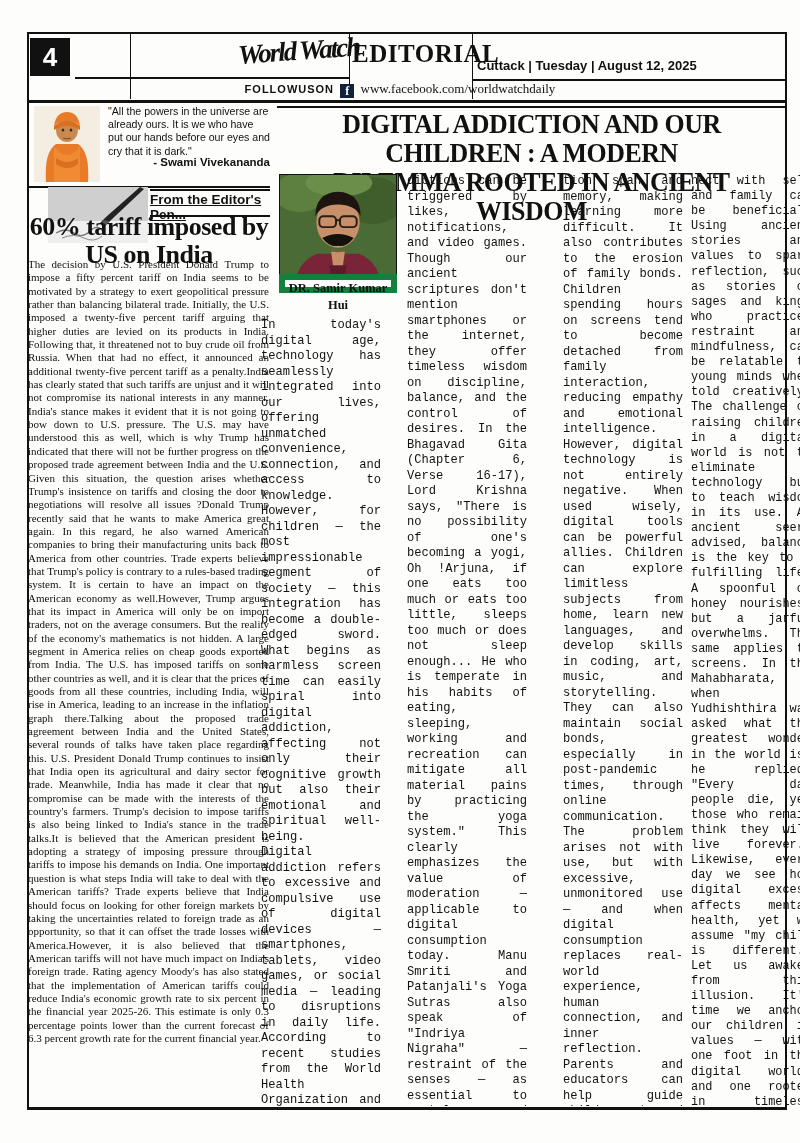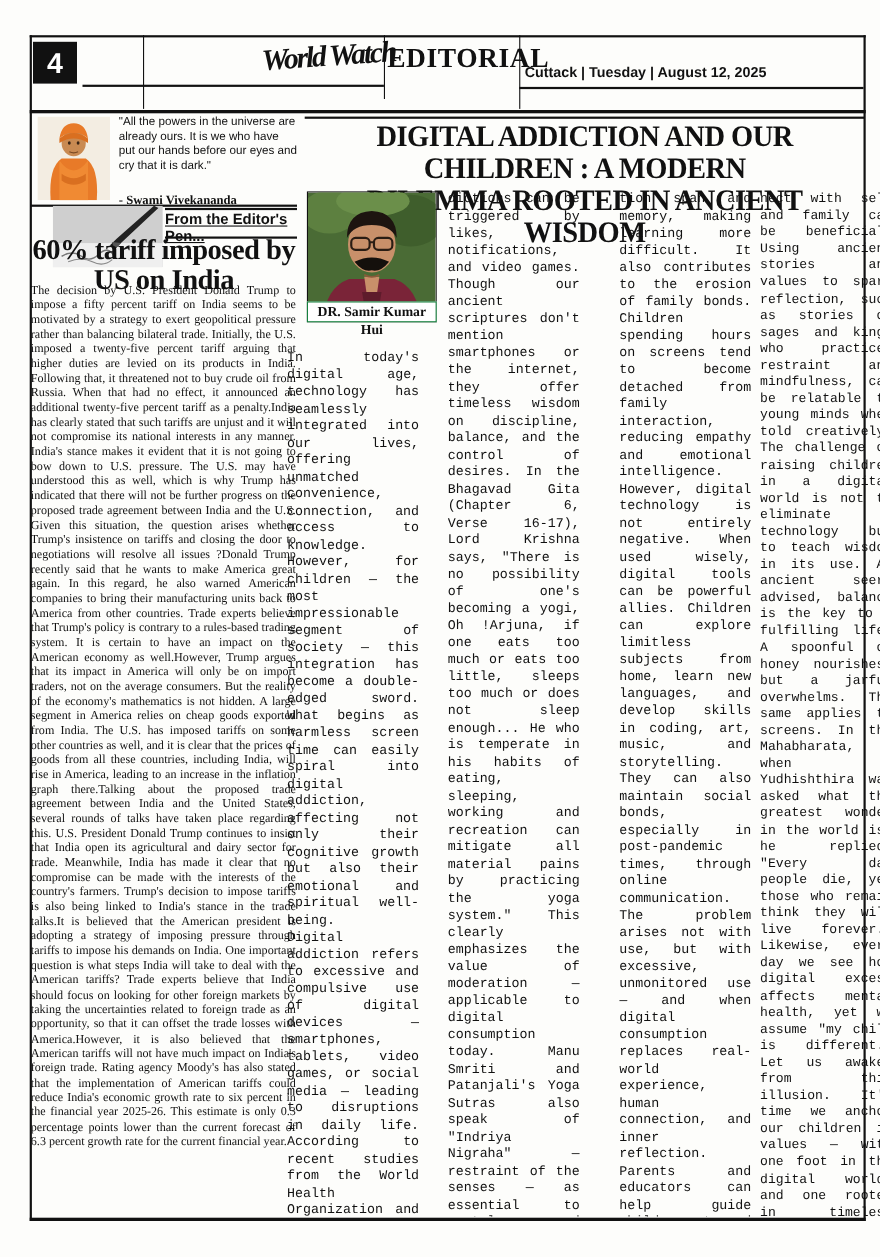--- a/index.html
+++ b/index.html
@@ -79,6 +79,11 @@
   <div class="hline" style="left:75px; top:77px; width:274px; height:1.5px;"></div>
   <div class="hline" style="left:472px; top:79px; width:313px; height:1.5px;"></div>
   <div class="dateline">Cuttack | Tuesday | August 12, 2025</div>
+  <div class="followrow">
+    <span class="follow-label">FOLLOWUSON</span>
+    <span class="fb">f</span>
+    <span>www.facebook.com/worldwatchdaily</span>
+  </div>
   <div class="hline" style="left:27px; top:100px; width:760px; height:2.5px;"></div>
 
   <svg class="monk" viewBox="0 0 66 76">

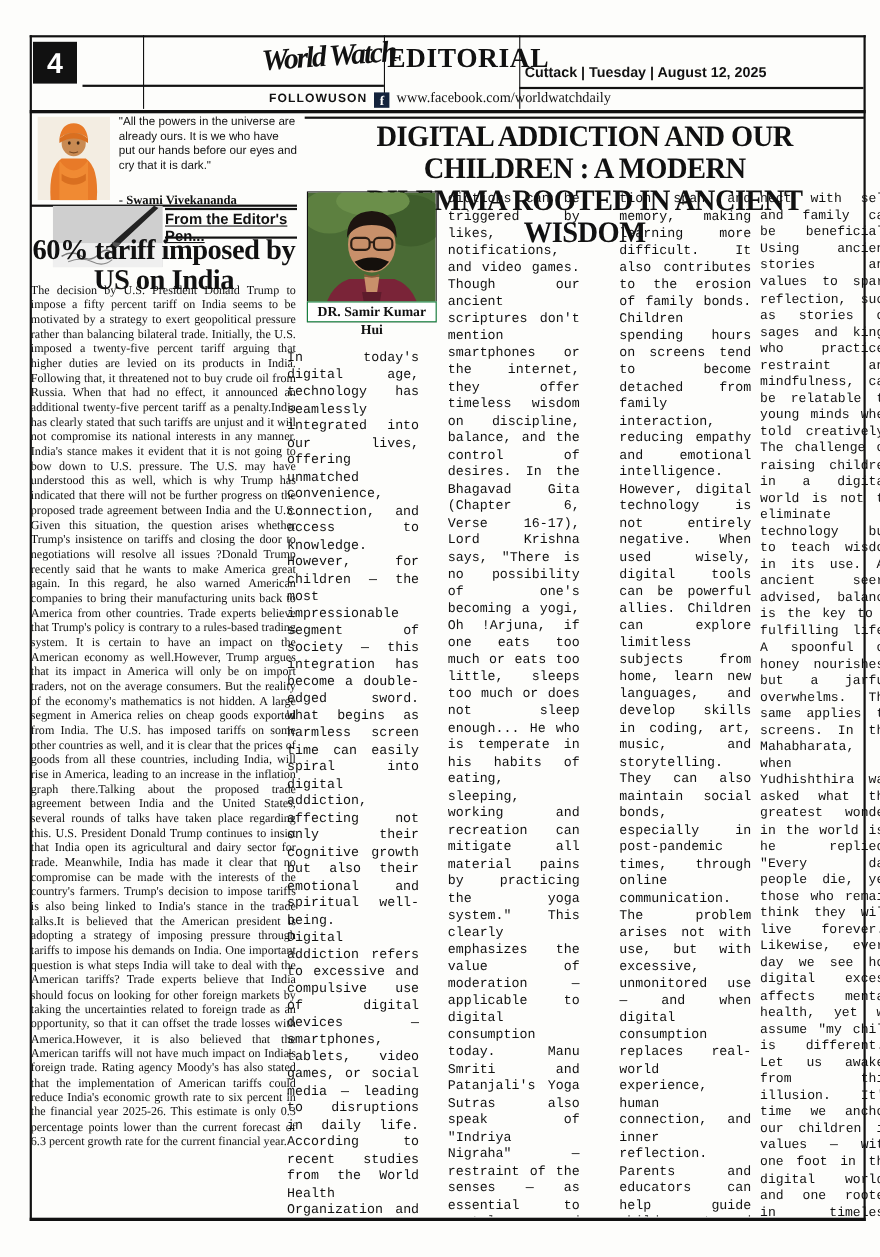--- a/index.html
+++ b/index.html
@@ -29,8 +29,8 @@
   .monk { position:absolute; left:34px; top:106px; width:66px; height:76px; }
   .quote-text { position:absolute; left:108px; top:105px; width:162px;
         font-family:"Liberation Sans", sans-serif; font-size:10.6px; line-height:13.2px; }
-  .quote-author { position:absolute; left:108px; top:176px; width:162px; 
-        font-family:Liberation Serif, serif; font-weight:bold; font-size:11.5px; }
+  .quote-author { position:absolute; left:108px; top:156px; width:162px; text-align:right;
+        font-family:Liberation Sans, sans-serif; font-weight:bold; font-size:11.5px; }
 
   
   .pen-img { position:absolute; left:48px; top:187px; width:100px; height:56px; }

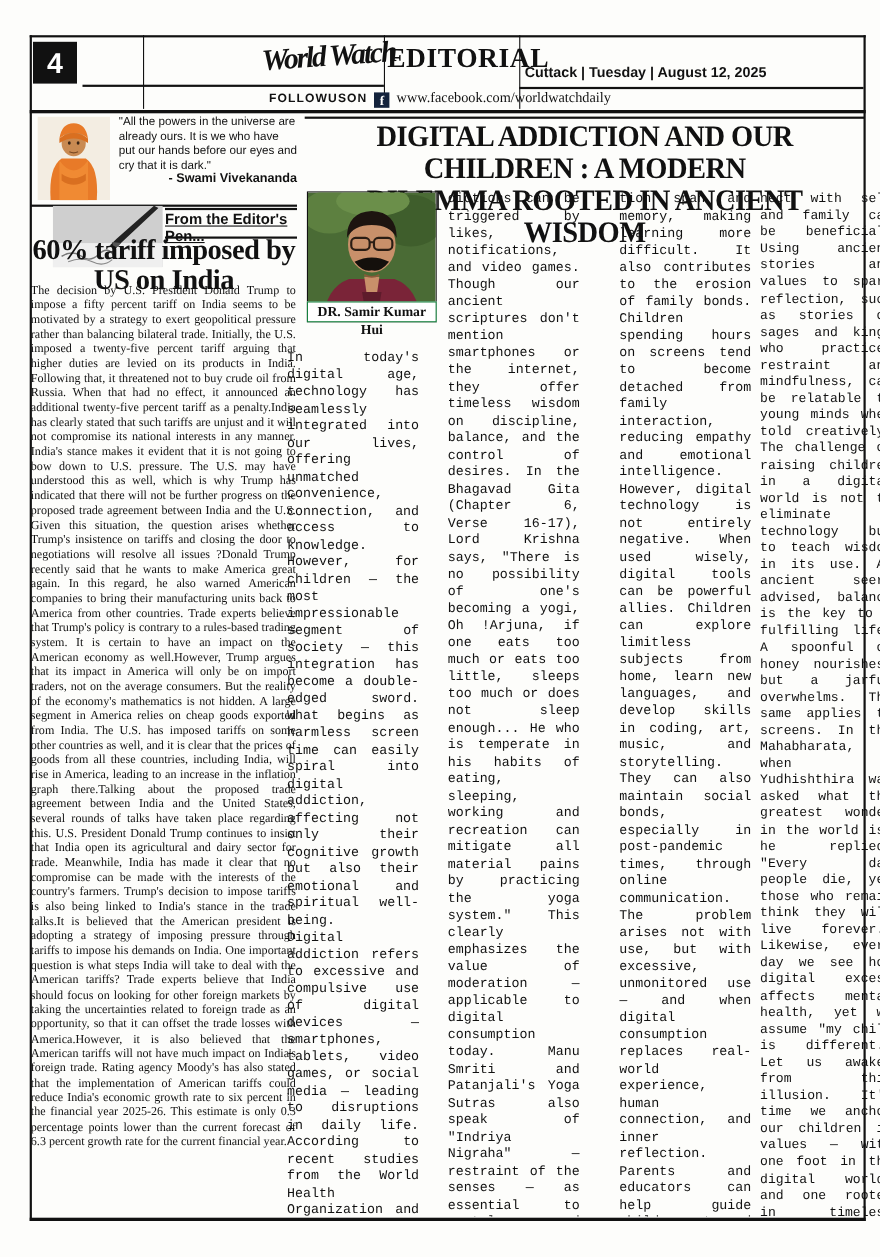--- a/index.html
+++ b/index.html
@@ -50,7 +50,7 @@
         transform:scaleX(0.96); transform-origin:center; }
   .photo { position:absolute; left:279px; top:174px; width:118px; height:119px; border:1px solid #111; }
   .photo-caption { position:absolute; left:279px; top:274px; width:118px; height:19px; background:#fff;
-        border:1px solid #15803d; font-weight:bold; font-size:12.5px; text-align:center; line-height:17px; }
+        border:6px solid #15803d; font-weight:bold; font-size:12.5px; text-align:center; line-height:17px; }
   .col { position:absolute; top:174px; width:120px; height:932px; overflow:hidden;
         font-size:12.1px; line-height:15.5px; text-align:justify;font-family:Liberation Mono, monospace; }
   .col .body { white-space:pre-line; }

